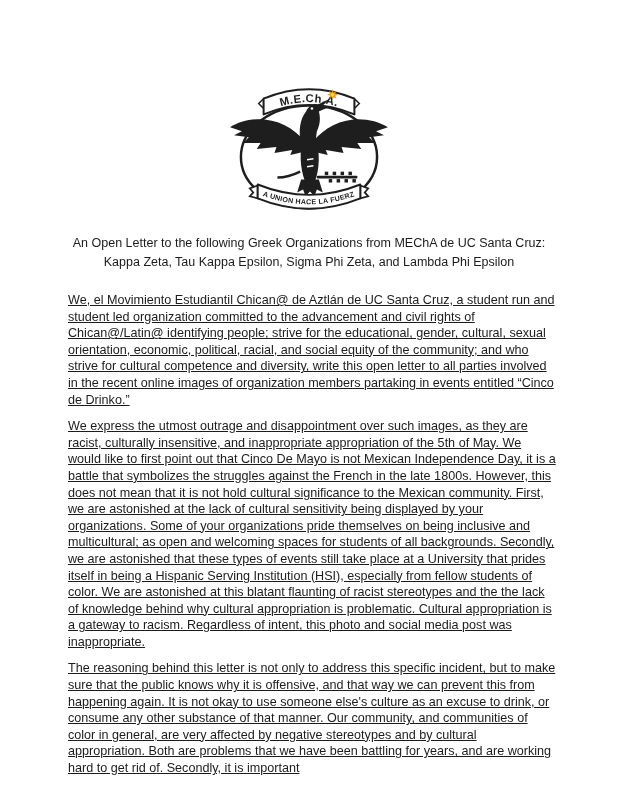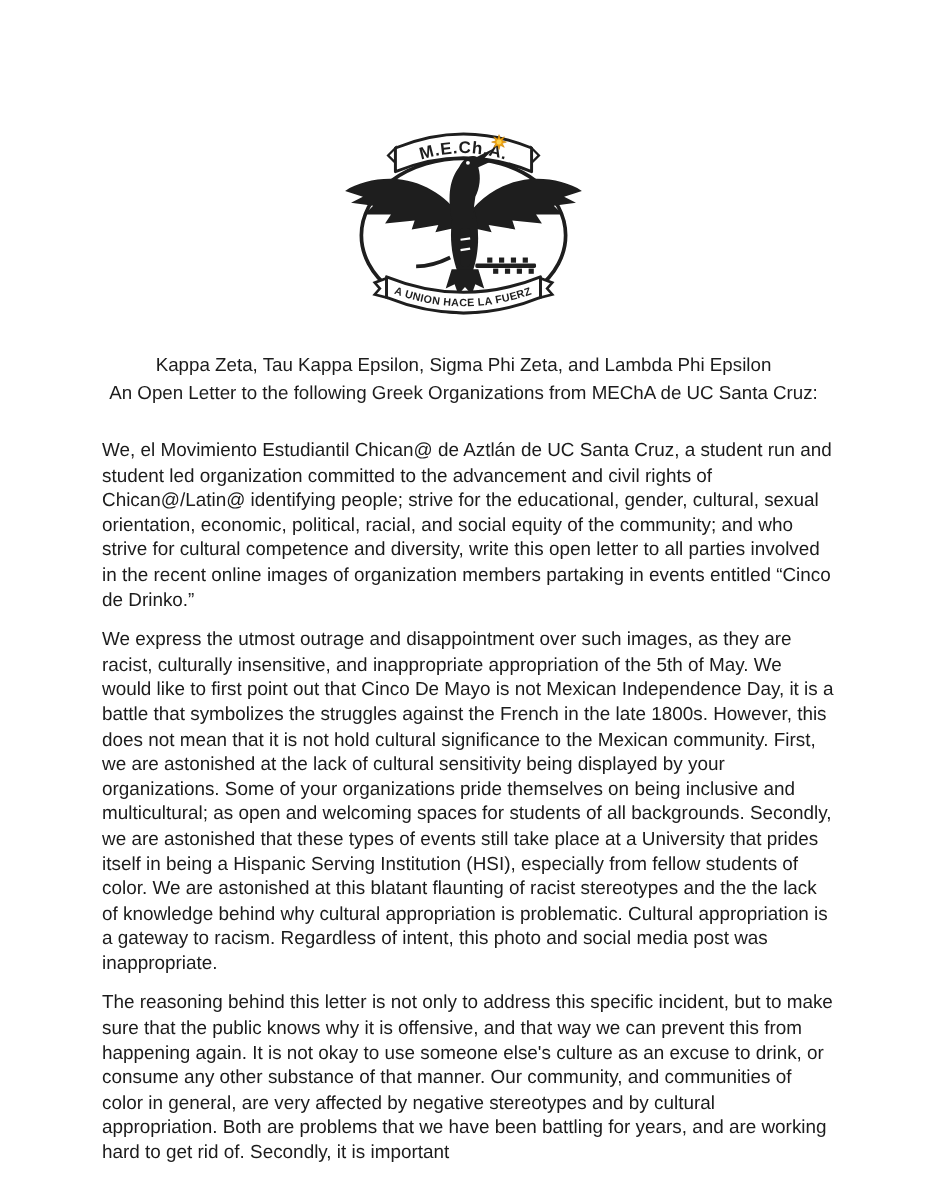--- a/index.html
+++ b/index.html
@@ -95,8 +95,8 @@
   </svg>
 
   <div class="title-block">
+    <div>An Open Letter to the following Greek Organizations from MEChA de UC Santa Cruz:</div>
     <div>Kappa Zeta, Tau Kappa Epsilon, Sigma Phi Zeta, and Lambda Phi Epsilon</div>
-    <div>An Open Letter to the following Greek Organizations from MEChA de UC Santa Cruz:</div>
   </div>
 
   <div class="letter-body">

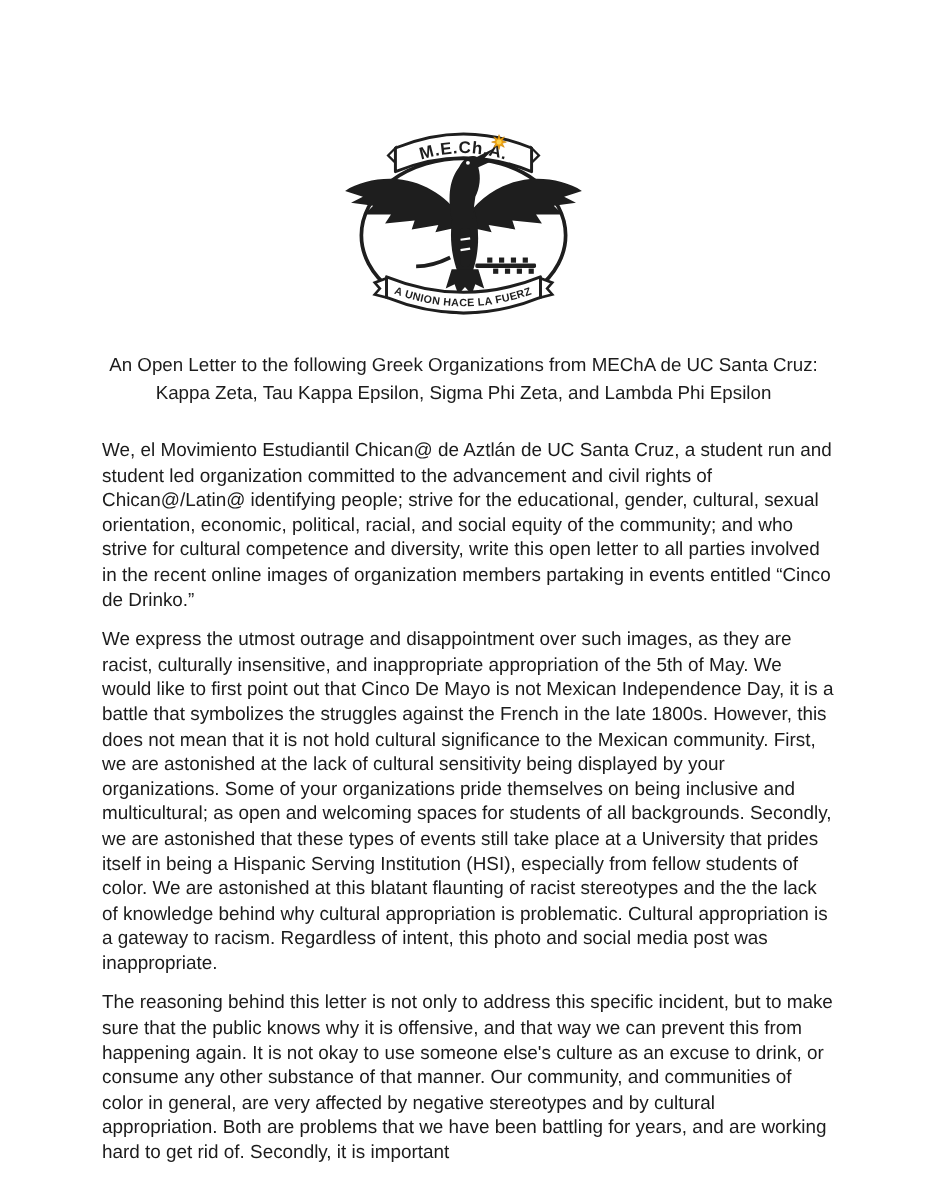--- a/index.html
+++ b/index.html
@@ -21,6 +21,7 @@
     width:489px; margin:20px 0 0 68px;
     font-size:12.6px; line-height:16.6px; color:#1c1c1c;
     text-align:left;
+    text-decoration:underline;
   }
   .letter-body p { margin:0 0 10px 0; }
 </style>

